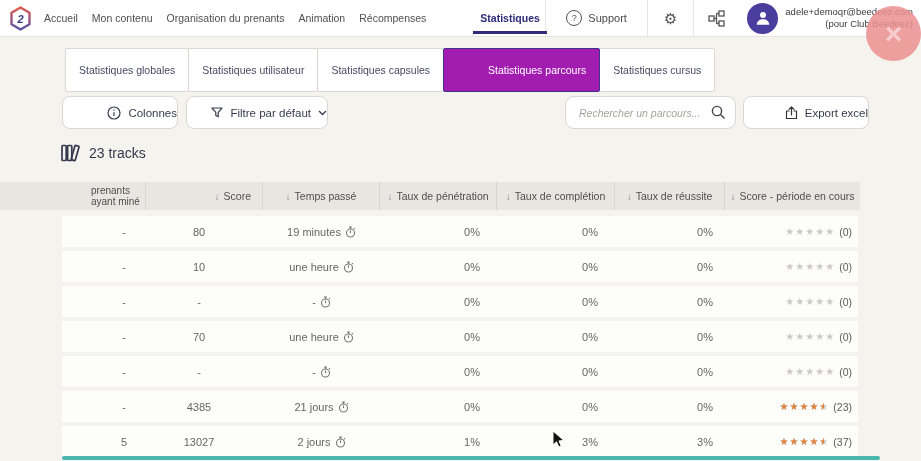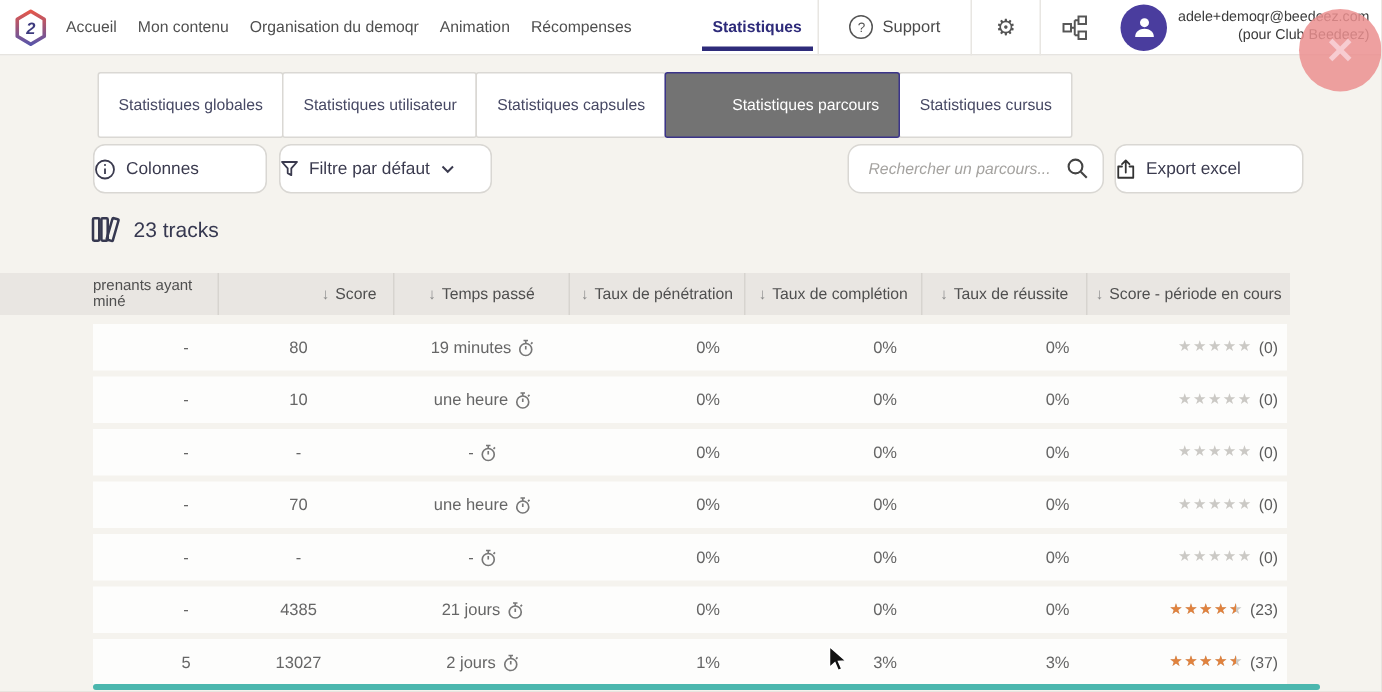--- a/index.html
+++ b/index.html
@@ -111,7 +111,7 @@
     <div class="nav-items">
       <div class="nav-item">Accueil</div>
       <div class="nav-item">Mon contenu</div>
-      <div class="nav-item">Organisation du demoqr</div>
+      <div class="nav-item">Organisation du prenants</div>
       <div class="nav-item">Animation</div>
       <div class="nav-item">Récompenses</div>
       <div class="nav-item active">Statistiques</div>

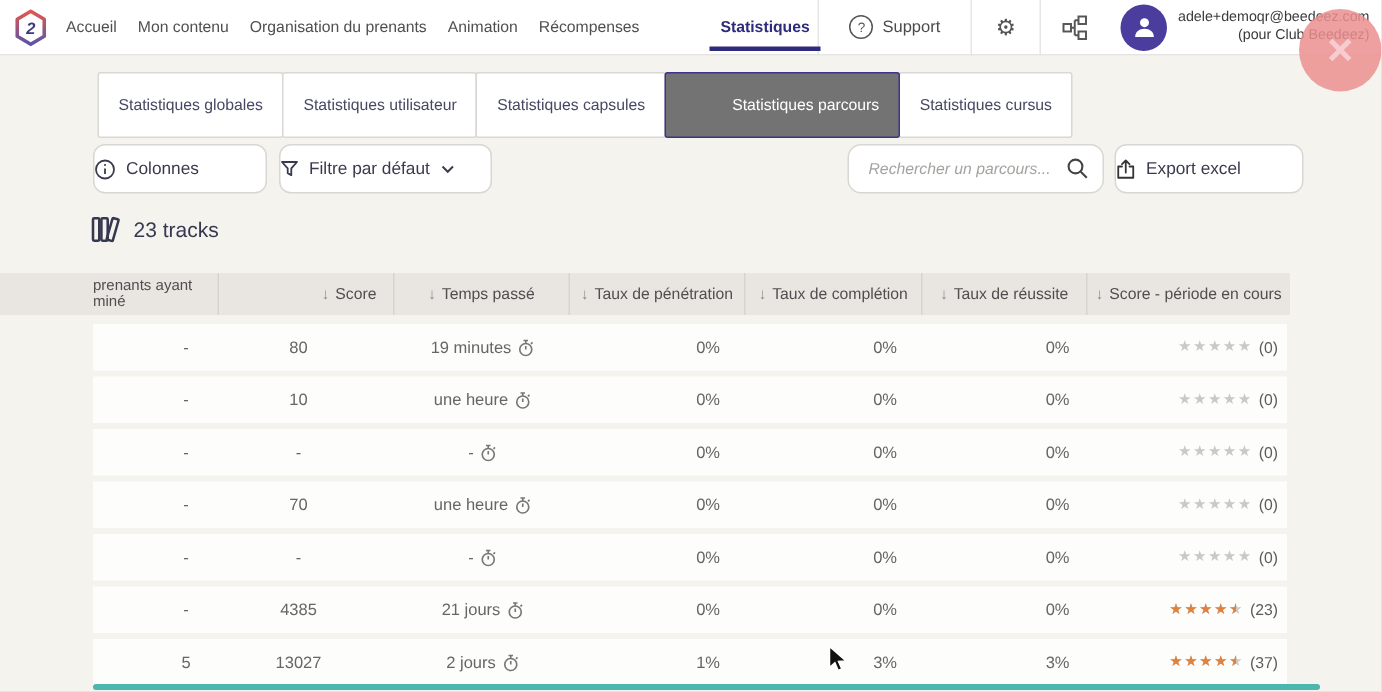--- a/index.html
+++ b/index.html
@@ -34,7 +34,7 @@
        display:flex;align-items:center;font-size:10.5px;color:#474964;cursor:pointer;
        border-radius:2px;box-sizing:border-box;white-space:nowrap;}
   .tab:first-child{margin-left:0;}
-  .tab.active{background:#737373;border-color:#3b3489;color:#fff;position:relative;z-index:1;padding-left:44px;}
+  .tab.active{background:#a21caf;border-color:#3b3489;color:#fff;position:relative;z-index:1;padding-left:44px;}
 
   
   .btn{position:absolute;top:96px;height:33px;background:#fff;border:1px solid #d9d7d3;

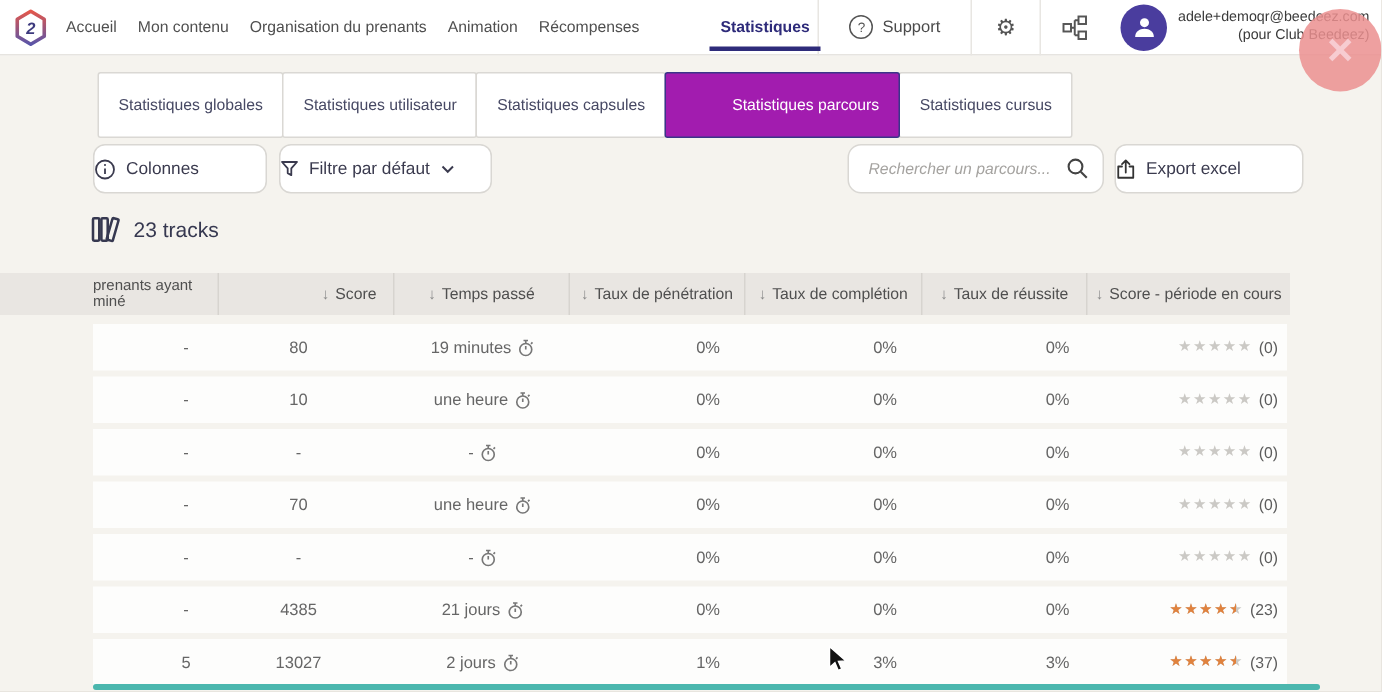--- a/index.html
+++ b/index.html
@@ -38,7 +38,7 @@
 
   
   .btn{position:absolute;top:96px;height:33px;background:#fff;border:1px solid #d9d7d3;
-       border-radius:8px;display:flex;align-items:center;justify-content:flex-start;gap:7px;
+       border-radius:8px;display:flex;align-items:center;justify-content:flex-end;gap:7px;
        font-size:11.5px;color:#3a3a4e;cursor:pointer;box-sizing:border-box;}
   #btn-columns{left:62px;width:116px;}
   #btn-filter{left:186px;width:142px;}

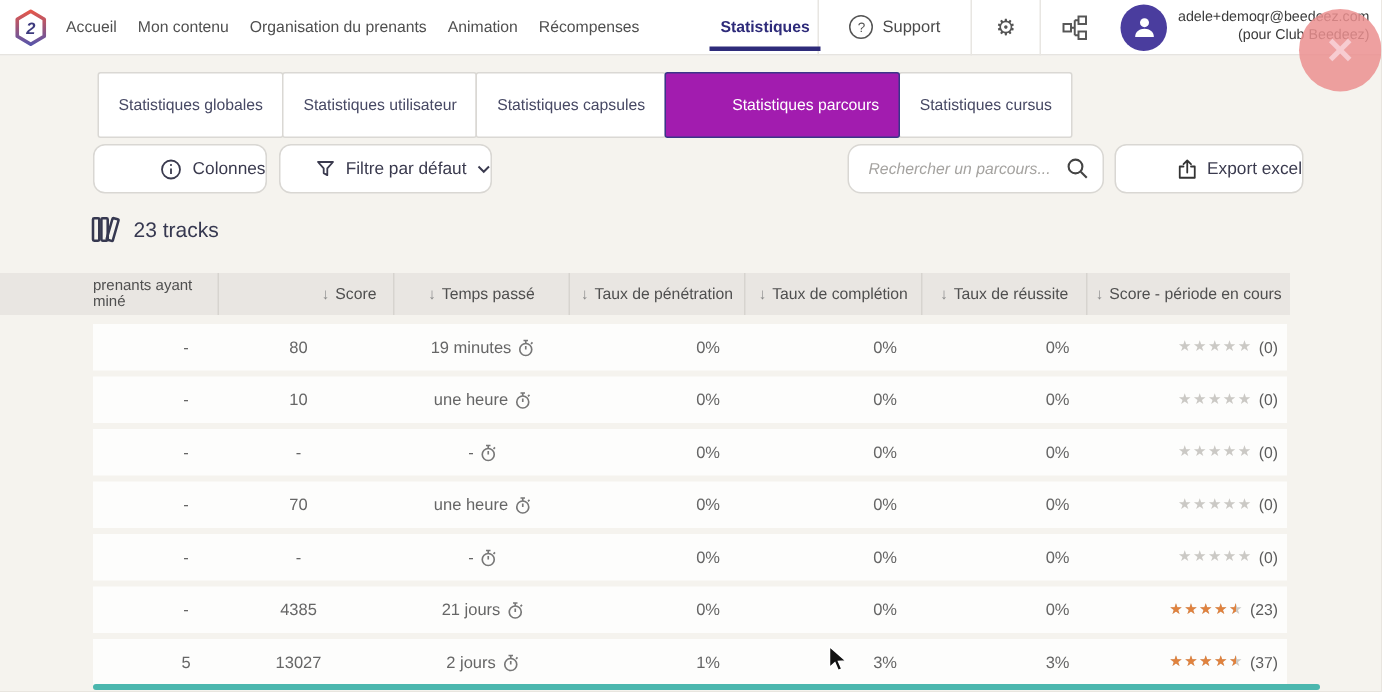--- a/index.html
+++ b/index.html
@@ -61,7 +61,7 @@
       border-right:1px solid #d7d4cf;white-space:nowrap;}
   .th:last-child{border-right:none;}
   .arrow{color:#8a8a8a;font-size:10px;}
-  .h1{width:146px;padding-left:62px;justify-content:flex-start;font-size:10px;line-height:1.15;
+  .h1{width:146px;padding-left:91px;justify-content:flex-start;font-size:10px;line-height:1.15;
       white-space:normal;}
   .h2{width:117px;justify-content:flex-end;padding-right:11px;}
   .h3{width:117px;} .h4{width:117px;} .h5{width:118px;} .h6{width:110px;} .h7{width:135px;}

